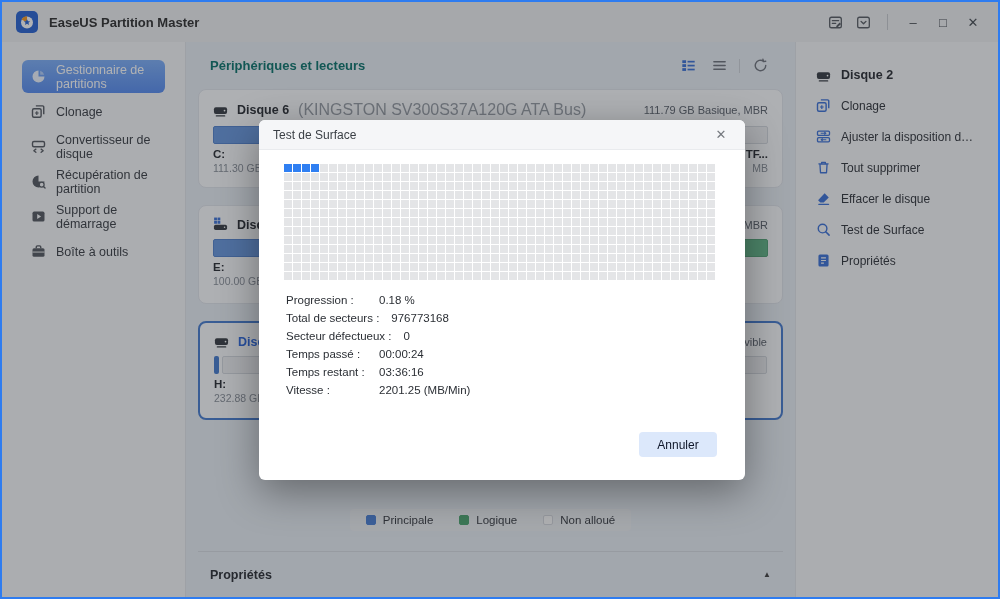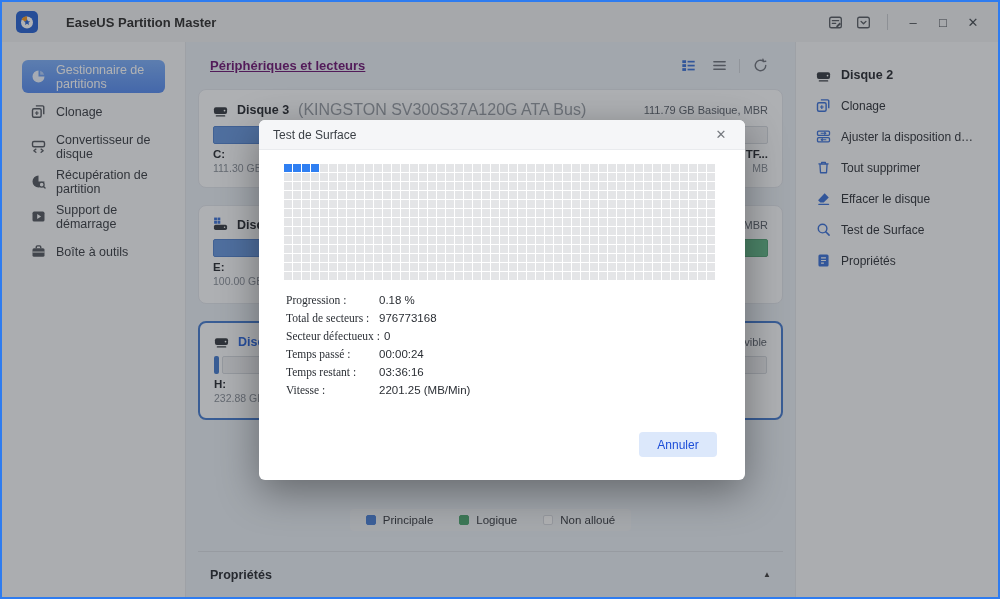--- a/index.html
+++ b/index.html
@@ -10,7 +10,7 @@
   
   .titlebar { height:40px; background:#eef0f2; display:flex; align-items:center; padding:0 10px 0 14px; }
   .logo { width:22px; height:22px; flex:0 0 22px; }
-  .tb-title { margin-left:28px; font-size:13px; font-weight:bold; color:#333; }
+  .tb-title { margin-left:11px; font-size:13px; font-weight:bold; color:#333; }
   .tb-spacer { flex:1; }
   .tb-icon { width:28px; height:28px; display:flex; align-items:center; justify-content:center; color:#5a5f66; }
   .tb-sep { width:1px; height:16px; background:#c9ccd1; margin:0 10px; }

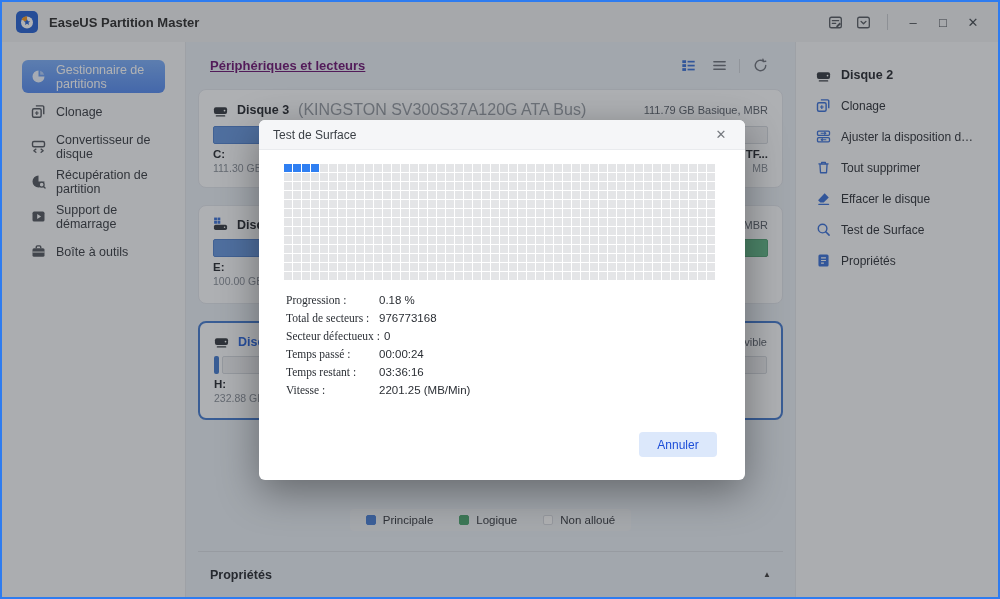--- a/index.html
+++ b/index.html
@@ -28,7 +28,7 @@
 
   .main { flex:1; background:#e9eef5; border-left:1px solid #e2e5ea; display:flex; flex-direction:column; }
   .main-header { height:47px; display:flex; align-items:center; padding:0 24px 0 24px; }
-  .main-header .mh-title { font-size:13px; font-weight:bold; color:#701a75;text-decoration:underline; }
+  .main-header .mh-title { font-size:13px; font-weight:bold; color:#0f766e; }
   .mh-icons { margin-left:auto; display:flex; align-items:center; gap:9px; }
   .mh-icon { width:22px; height:22px; display:flex; align-items:center; justify-content:center; color:#71767e; }
   .mh-icon.blue { color:#3f74d8; }

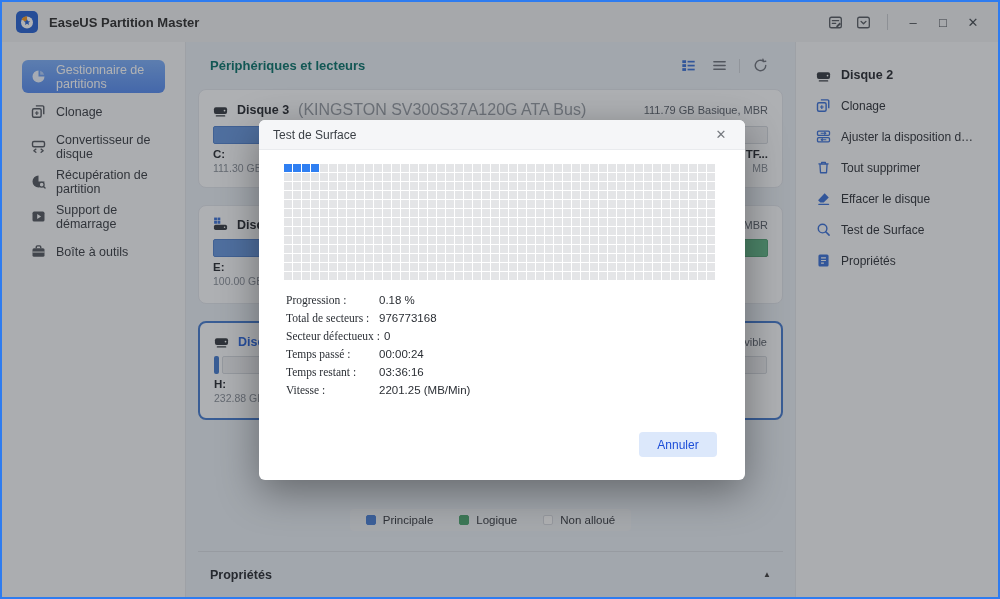--- a/index.html
+++ b/index.html
@@ -228,7 +228,7 @@
                   <path d="M3.6 13.8h8.8" stroke="currentColor" stroke-width="1.4" stroke-linecap="round"></path>
                 </svg>
               </span>
-              <span class="disk-name">Disque 3</span>
+              <span class="disk-name">Disque 6</span>
               <span class="disk-model">(KINGSTON SV300S37A120G ATA Bus)</span>
               <span class="disk-info">111.79 GB Basique, MBR</span>
             </div>

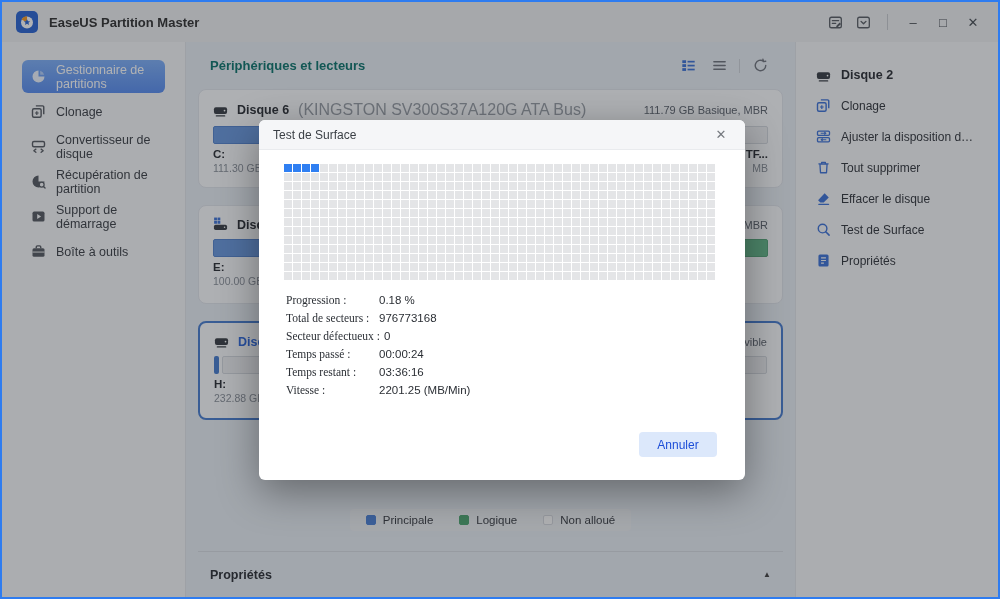--- a/index.html
+++ b/index.html
@@ -85,7 +85,7 @@
   .cell.tested { background:#2f7ff2; }
   .dlg-stats { margin:11px 0 0 27px; font-size:11.5px; color:#2b2f35; }
   .stat-row { display:flex; height:18px; align-items:center; }
-  .stat-label { min-width:93px; padding-right:4px; white-space:nowrap;font-family:Liberation Serif, serif; }
+  .stat-label { min-width:93px; padding-right:12px; white-space:nowrap; }
   .dlg-cancel { position:absolute; right:28px; bottom:23px; width:78px; height:25px;
                 background:#dce8fb; color:#1d4ed8; border-radius:4px; font-size:12px;
                 display:flex; align-items:center; justify-content:center; }

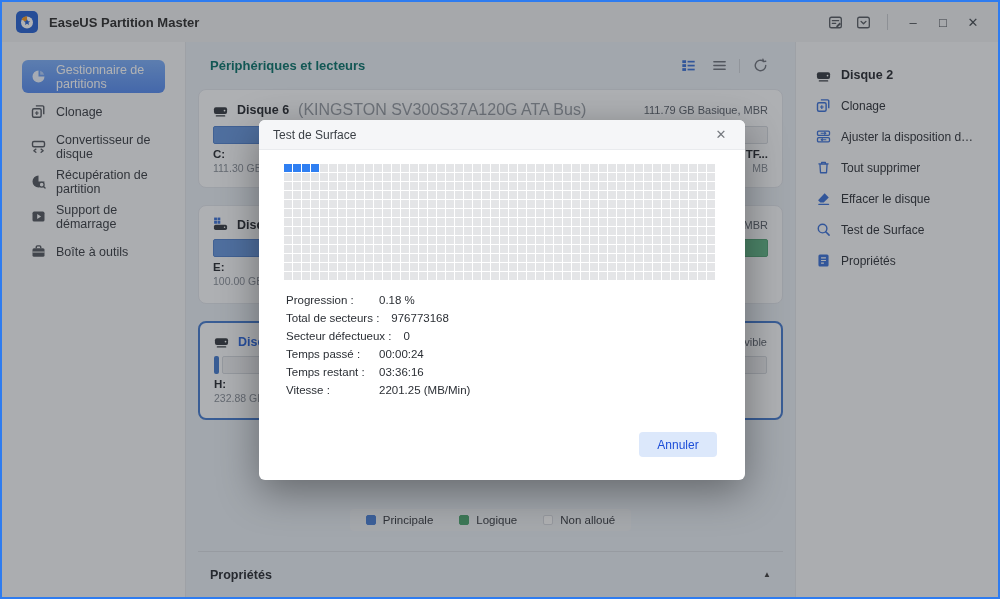--- a/index.html
+++ b/index.html
@@ -87,7 +87,7 @@
   .stat-row { display:flex; height:18px; align-items:center; }
   .stat-label { min-width:93px; padding-right:12px; white-space:nowrap; }
   .dlg-cancel { position:absolute; right:28px; bottom:23px; width:78px; height:25px;
-                background:#dce8fb; color:#1d4ed8; border-radius:4px; font-size:12px;
+                background:#dce8fb; color:#0f172a; border-radius:4px; font-size:12px;
                 display:flex; align-items:center; justify-content:center; }
   .ic svg { display:block; }
 </style>

